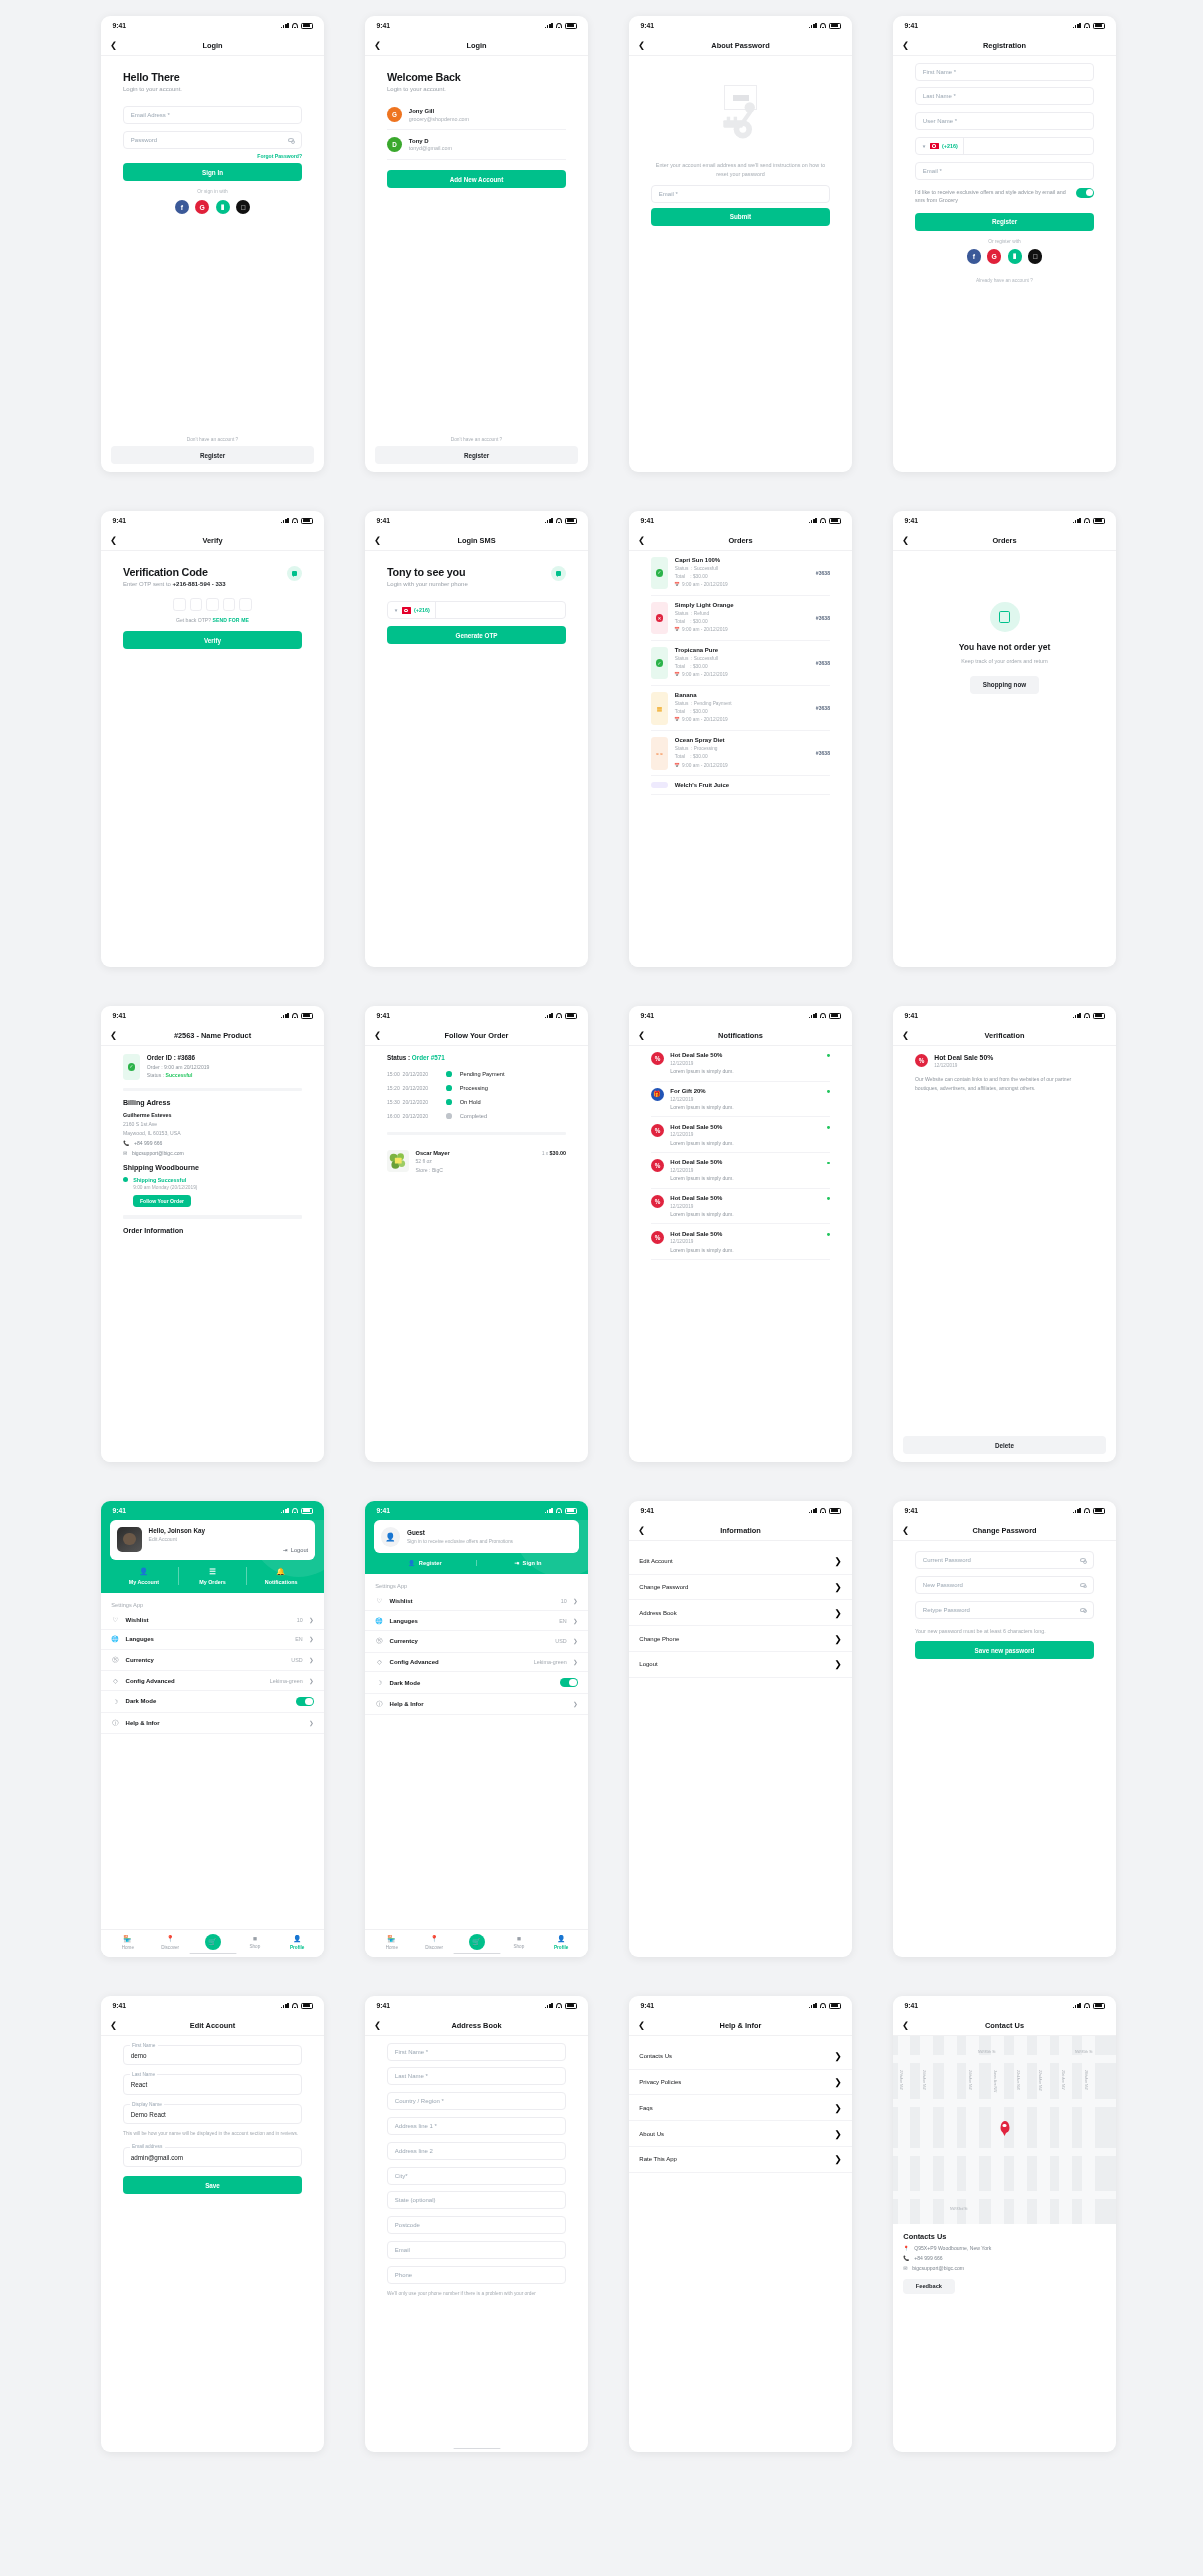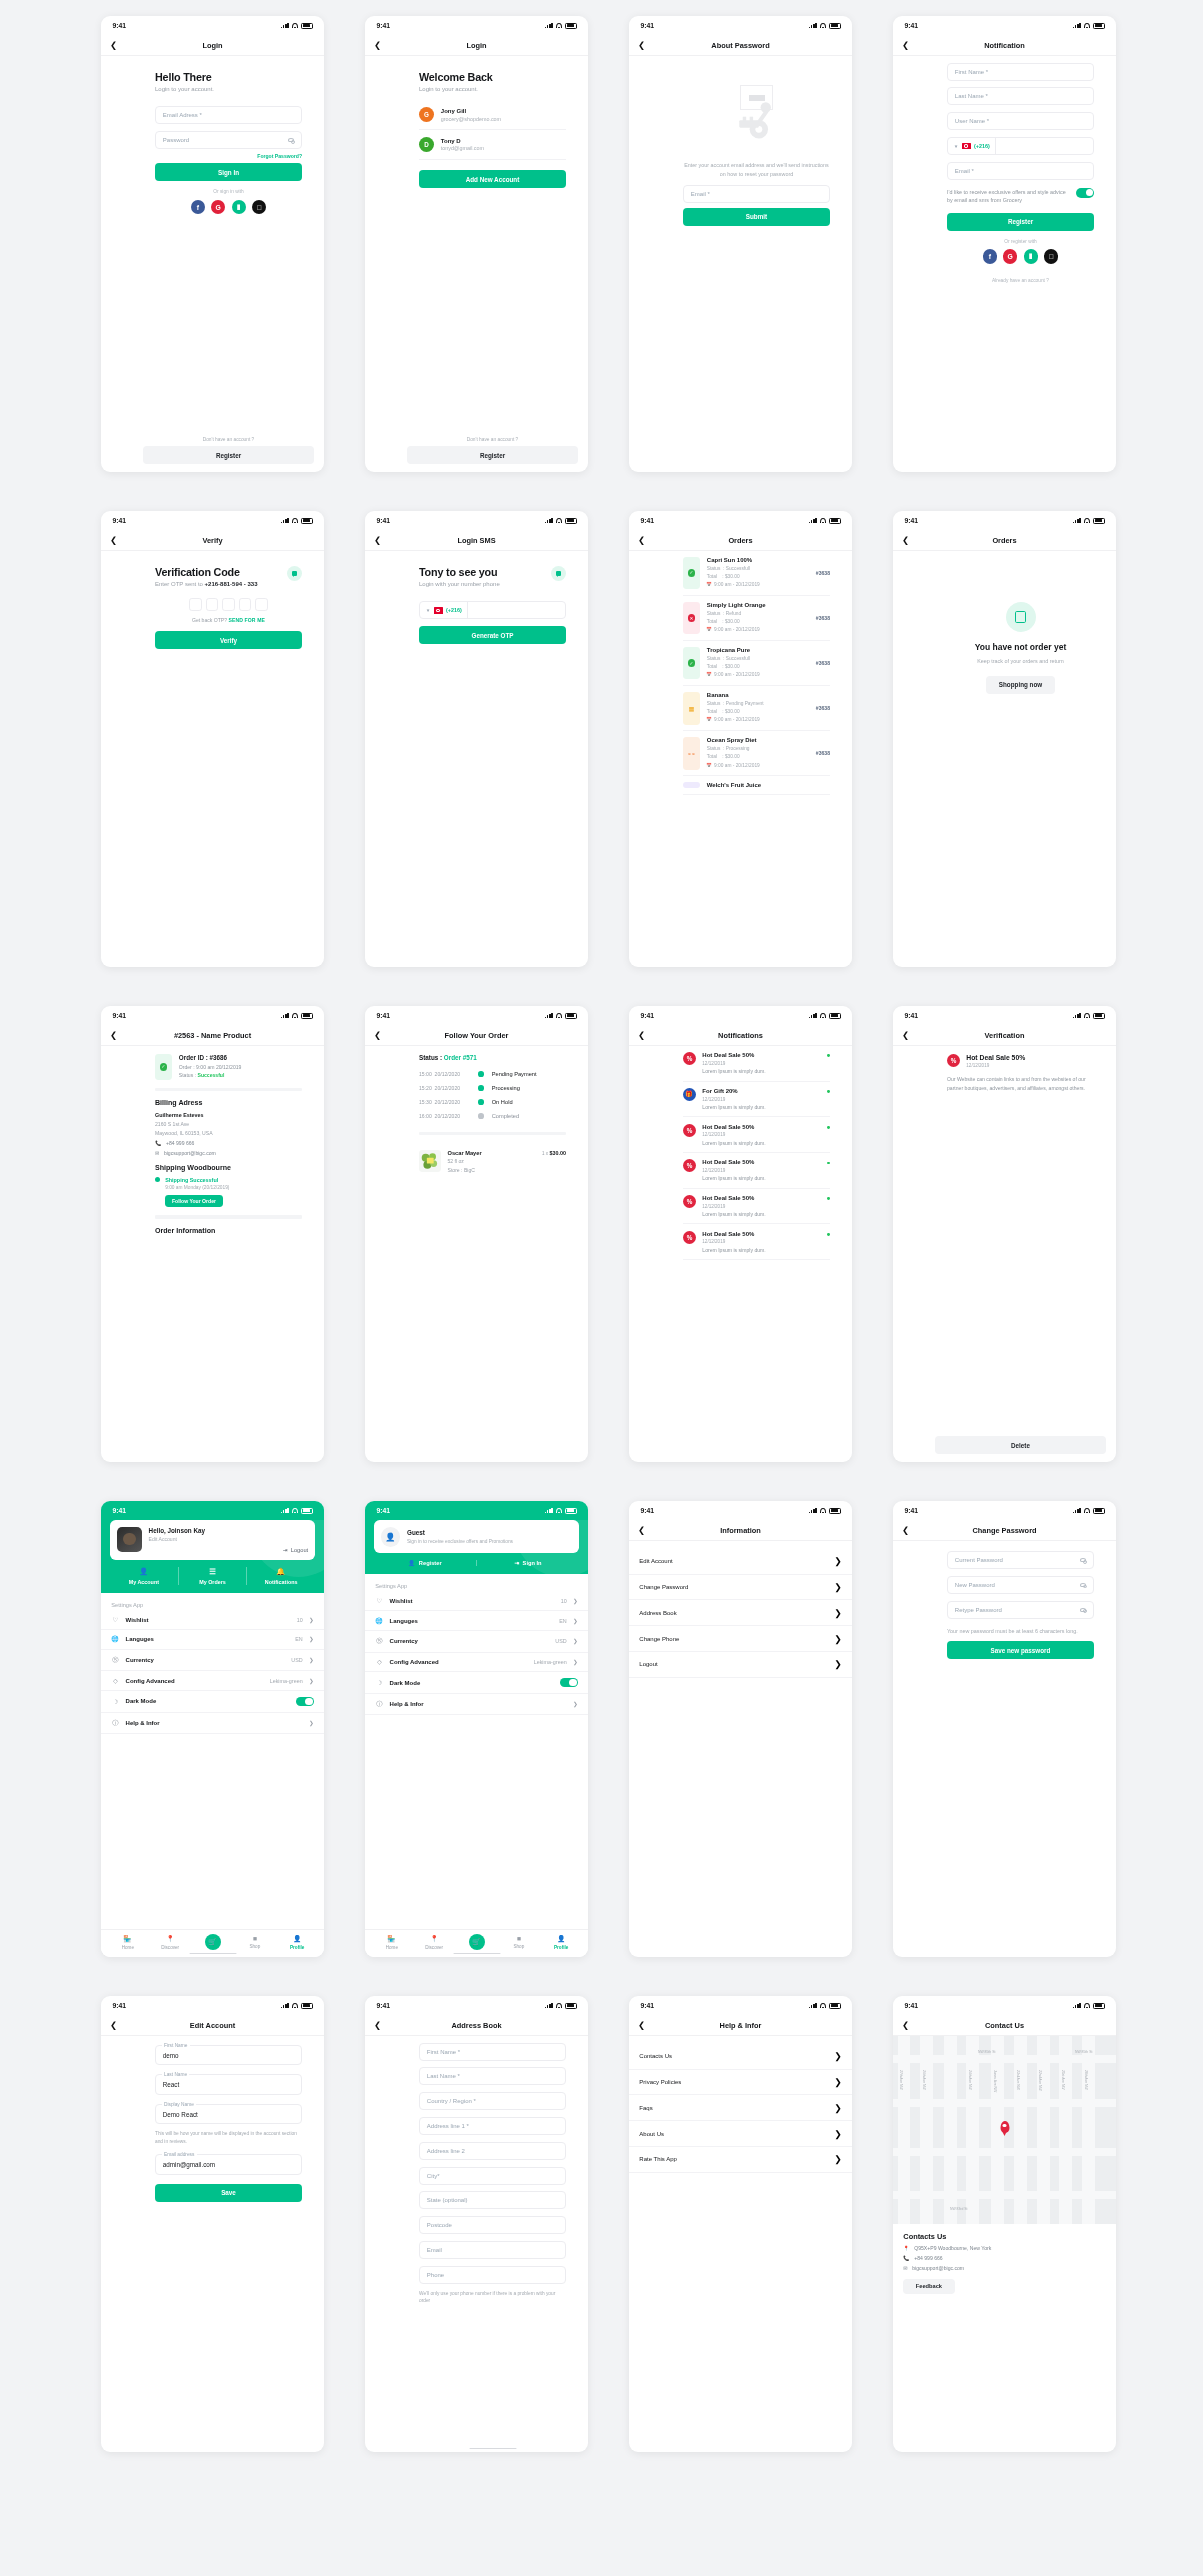--- a/index.html
+++ b/index.html
@@ -391,7 +391,7 @@
     </div>
     <div class="navbar">
       <span class="back">❮</span>
-      <span class="title">Notification</span>
+      <span class="title">Registration</span>
     </div>
     <div class="body pad">
       <div class="field">

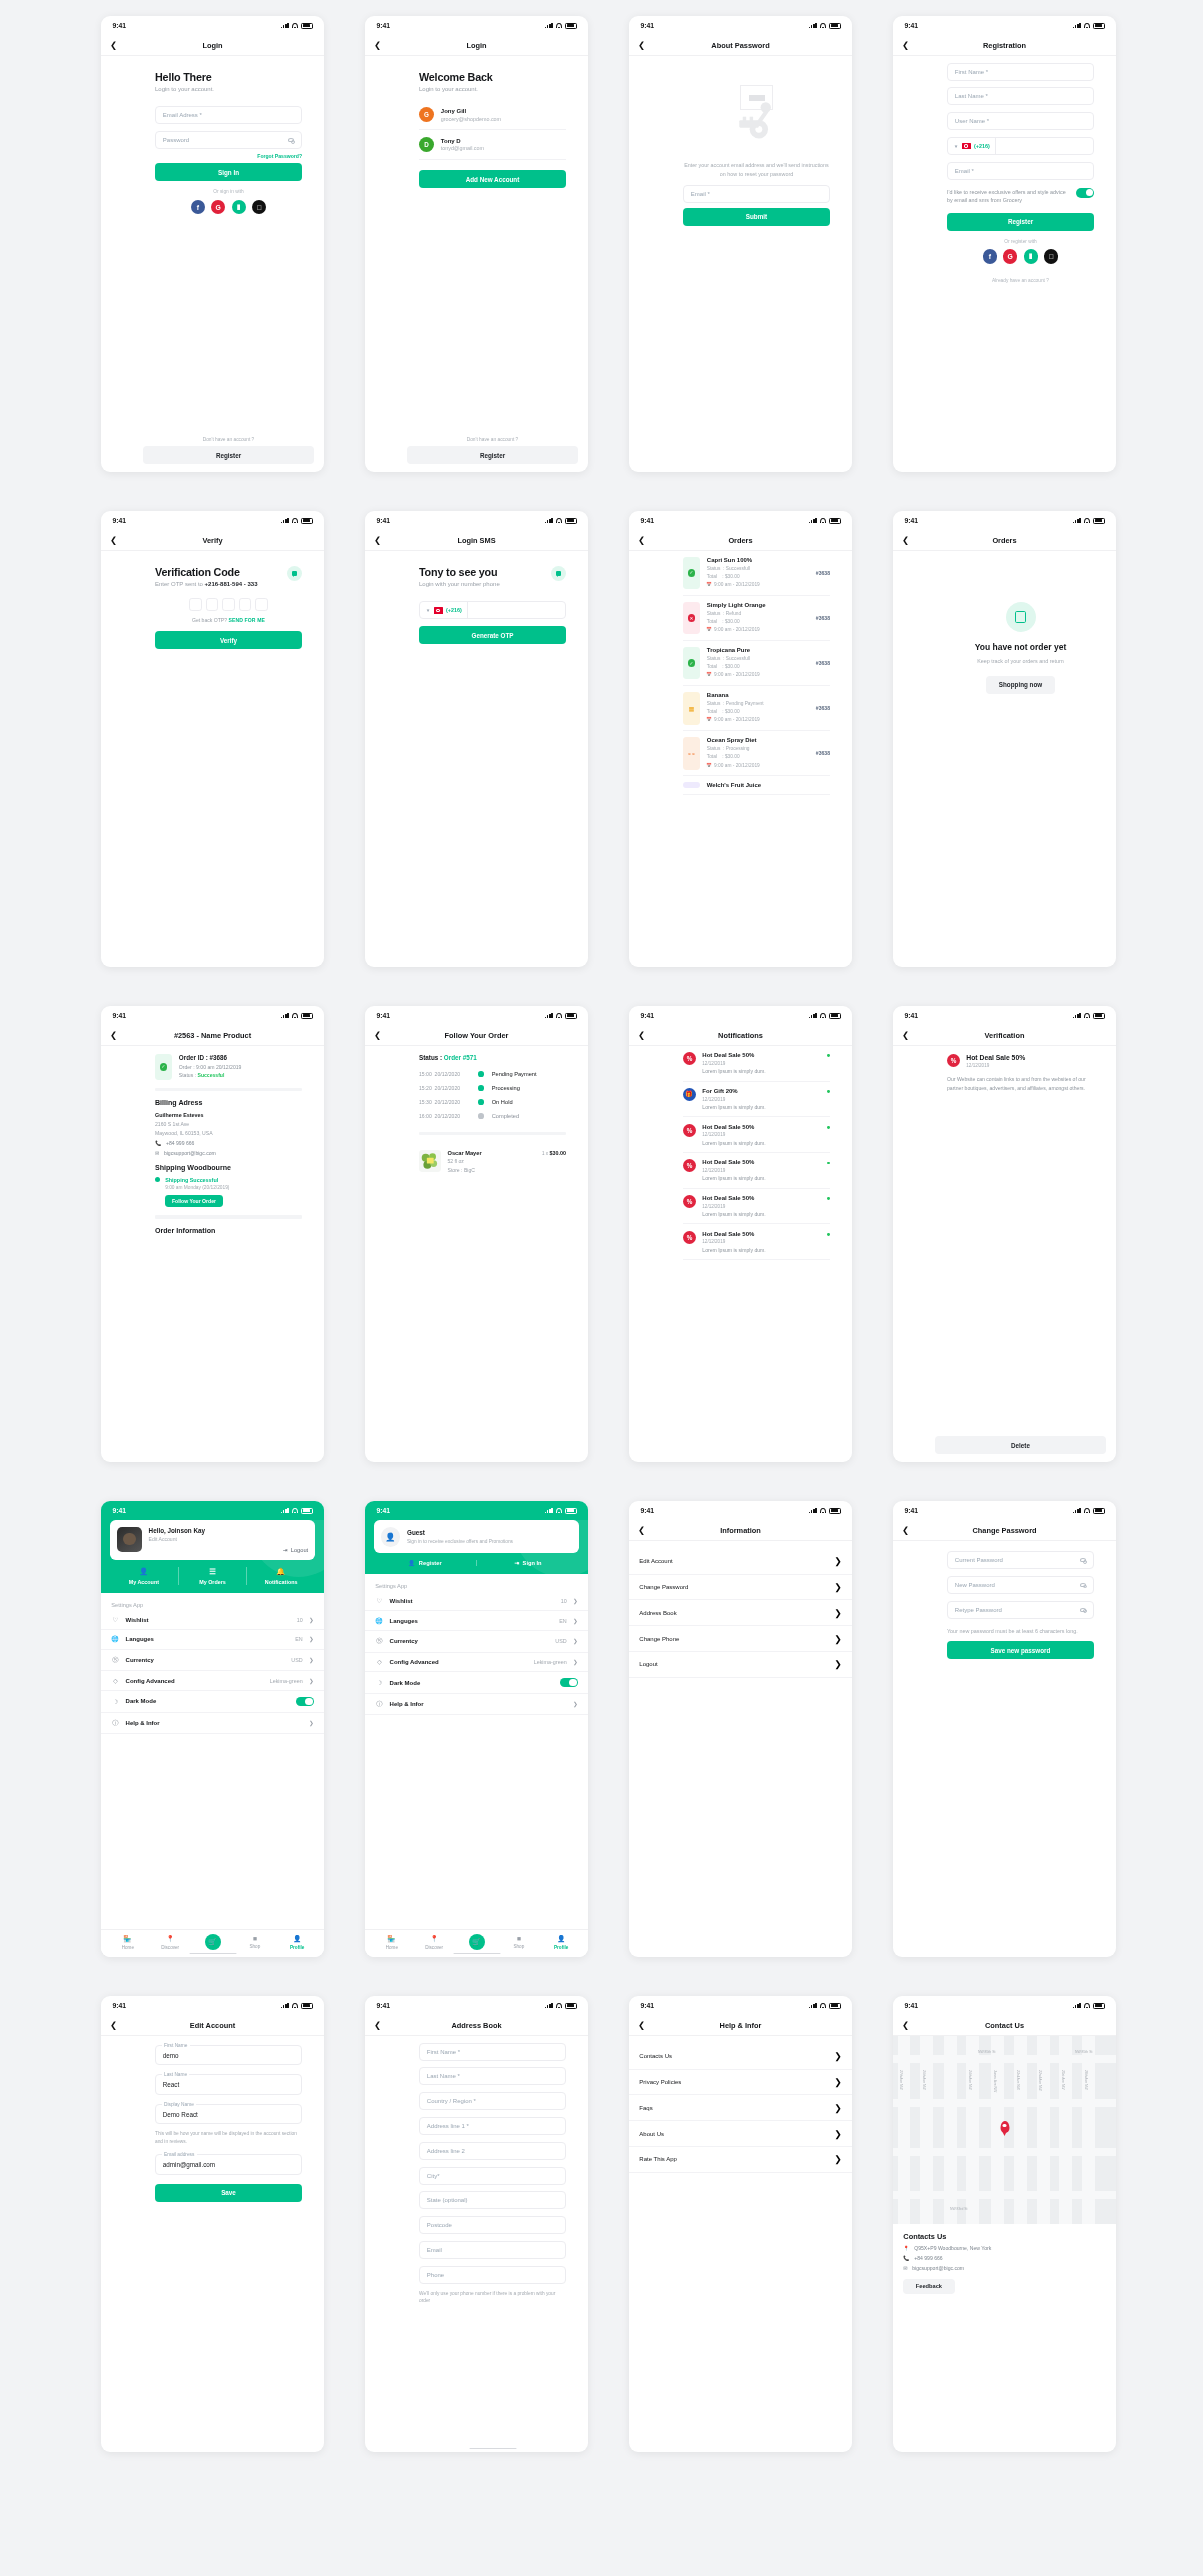--- a/index.html
+++ b/index.html
@@ -52,7 +52,7 @@
     font-size: 7.4px; font-weight:600; color:#15171a; pointer-events:none;
   }
   .body { flex:1 1 auto; overflow:hidden; position:relative; }
-  .pad { padding: 0 22px; margin-left: 32px; }
+  .pad { padding: 0 22px; }
   
   h1.big { font-size:10.8px; font-weight:700; color:#15171a; letter-spacing:-0.2px;}
   .sub { font-size:6px; color:#9aa0a8; margin-top:2.8px;}

